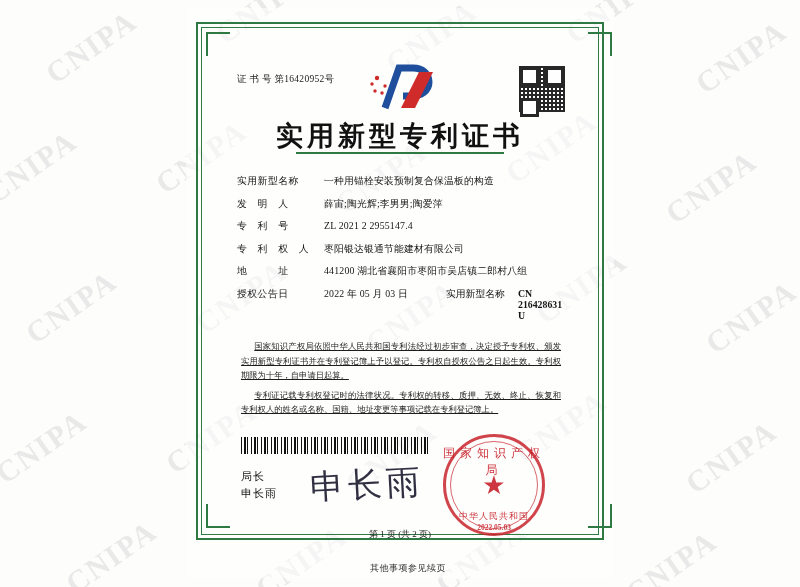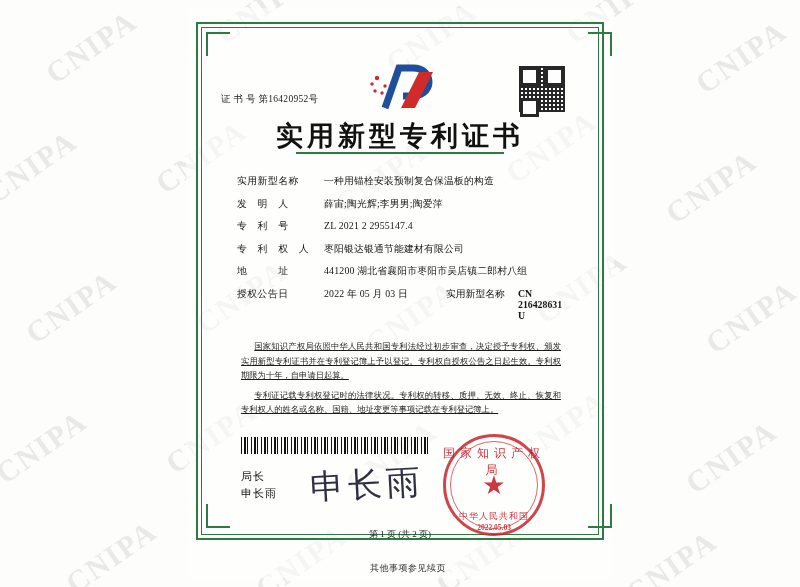--- a/index.html
+++ b/index.html
@@ -79,13 +79,12 @@
   
   .cert-no {
     position: absolute;
-    left: 221px;
+    left: 237px;
     top: 73px;
     font-size: 9.5px;
     color: #1b1b1b;
     font-family: "Liberation Serif", serif;
     letter-spacing: 0.3px;
-    margin-top: 20px;
   }
   .qr {
     position: absolute;

